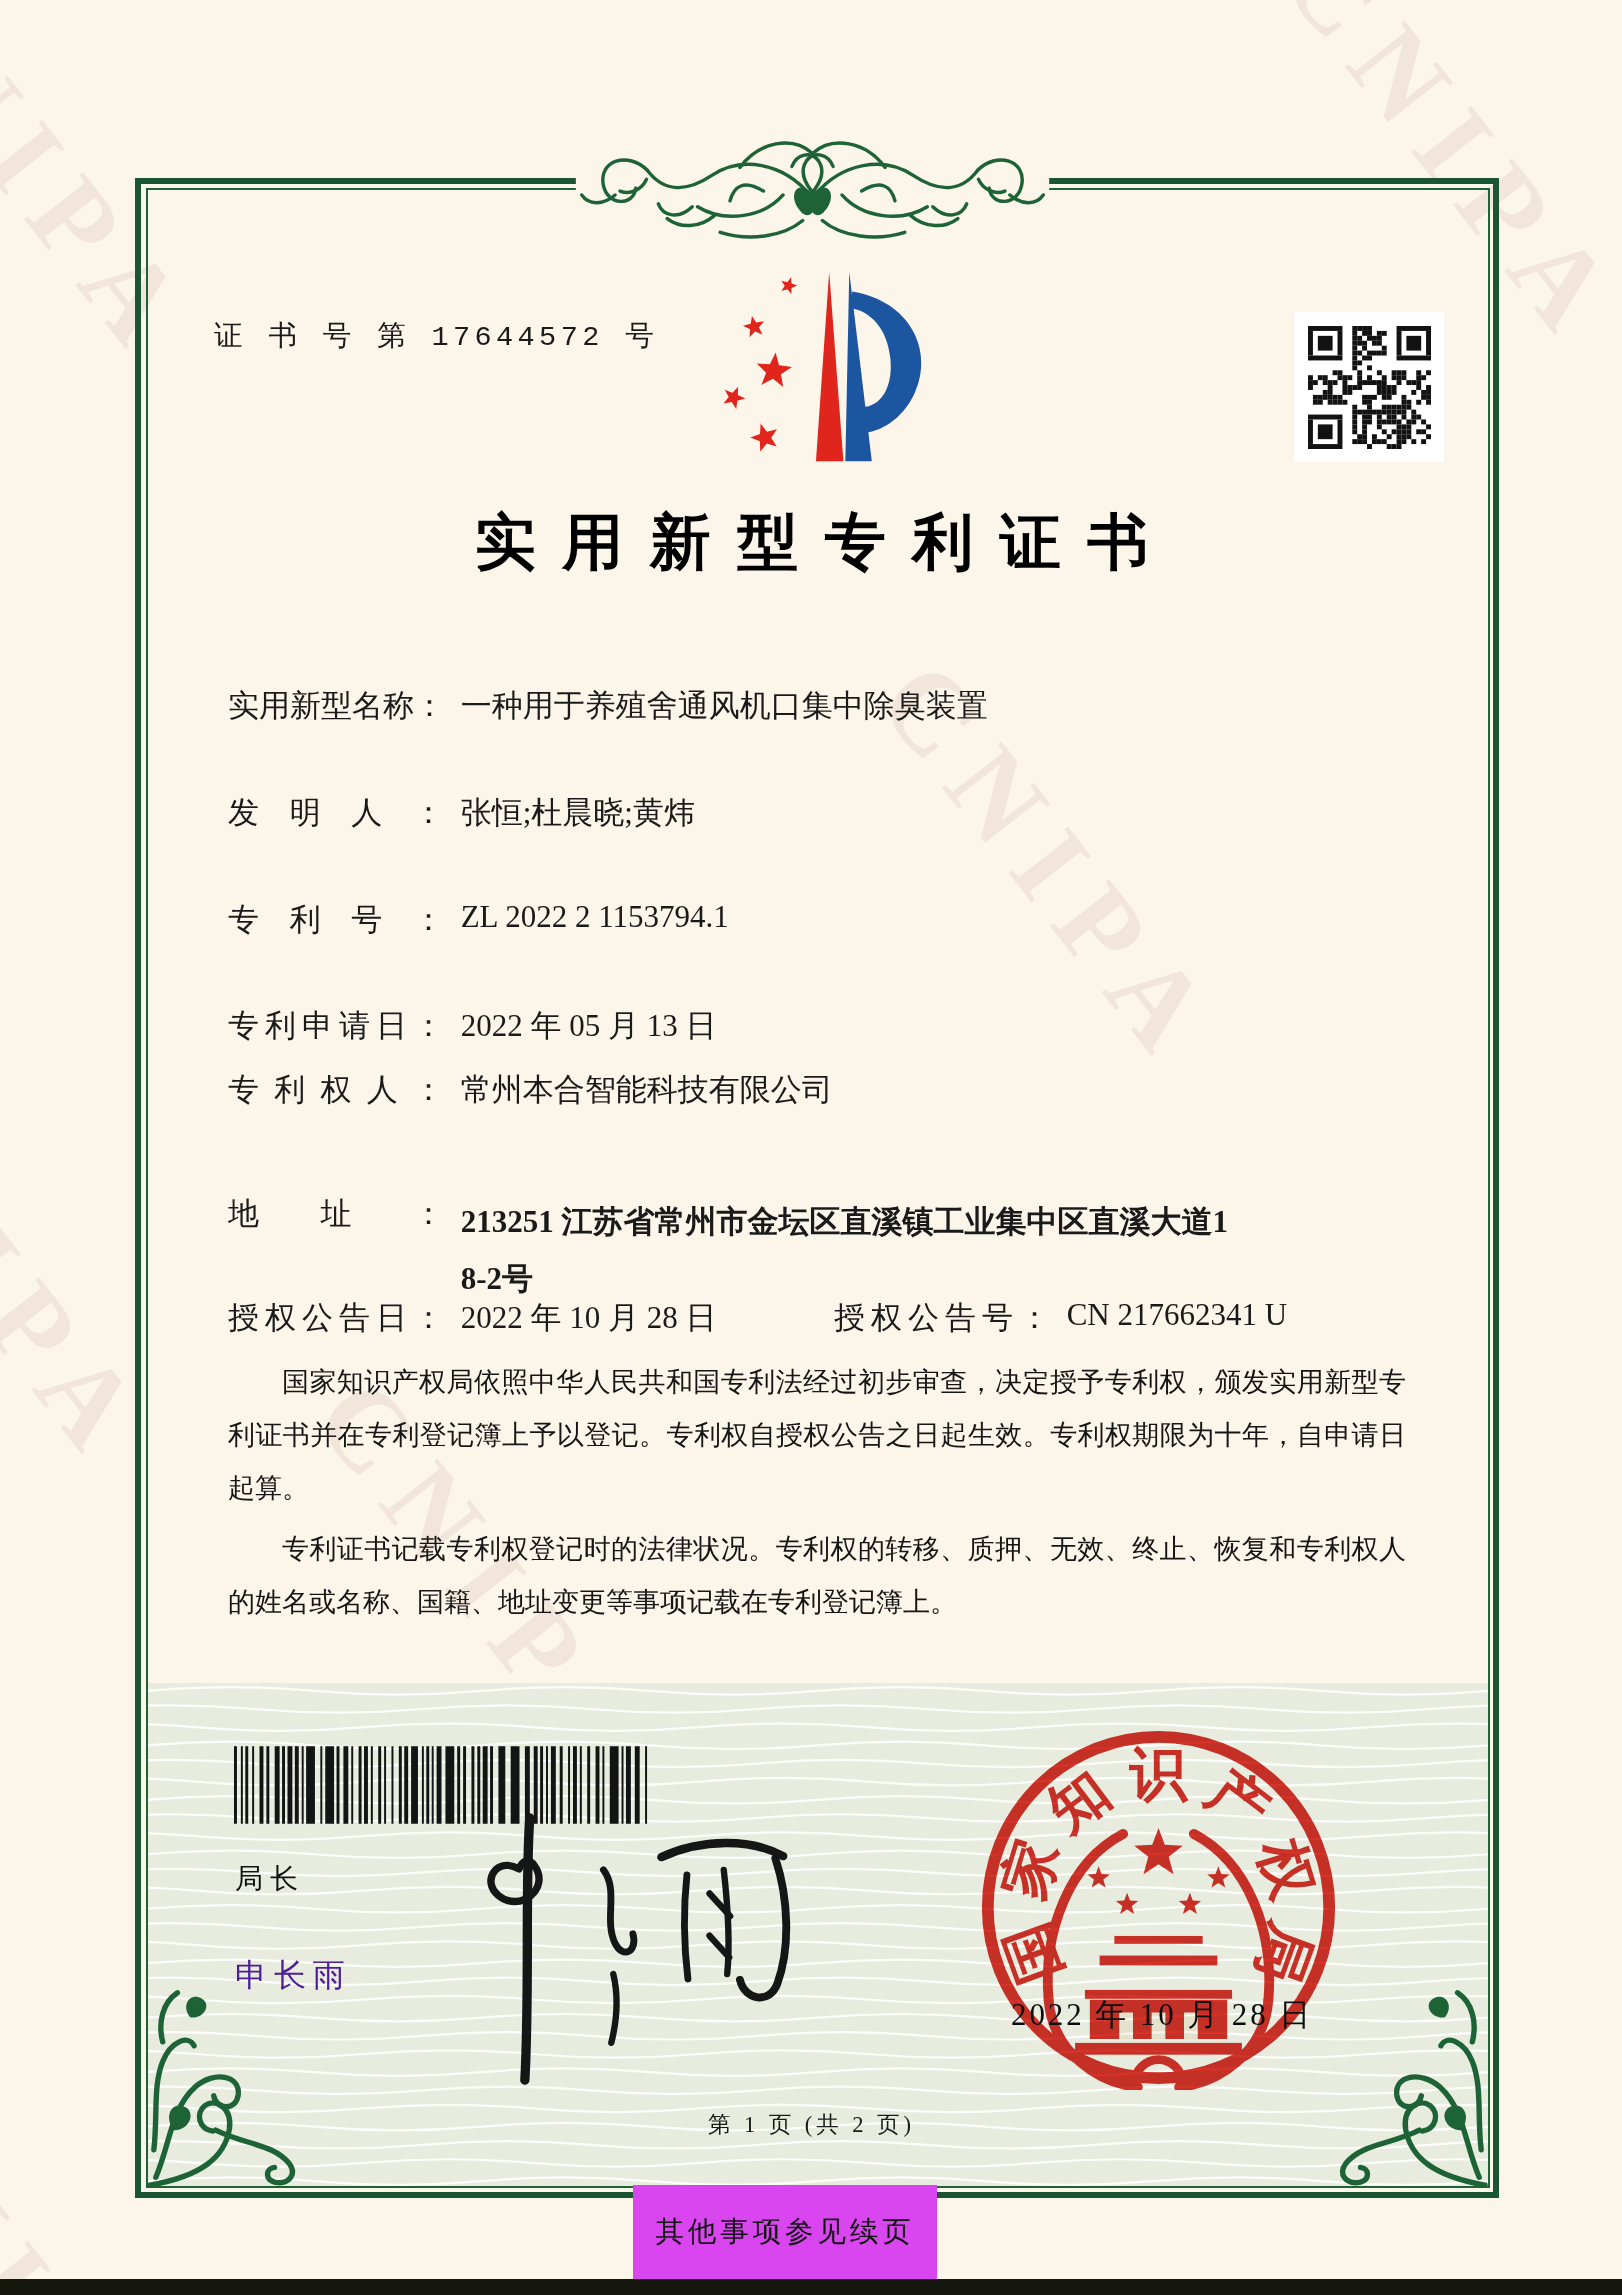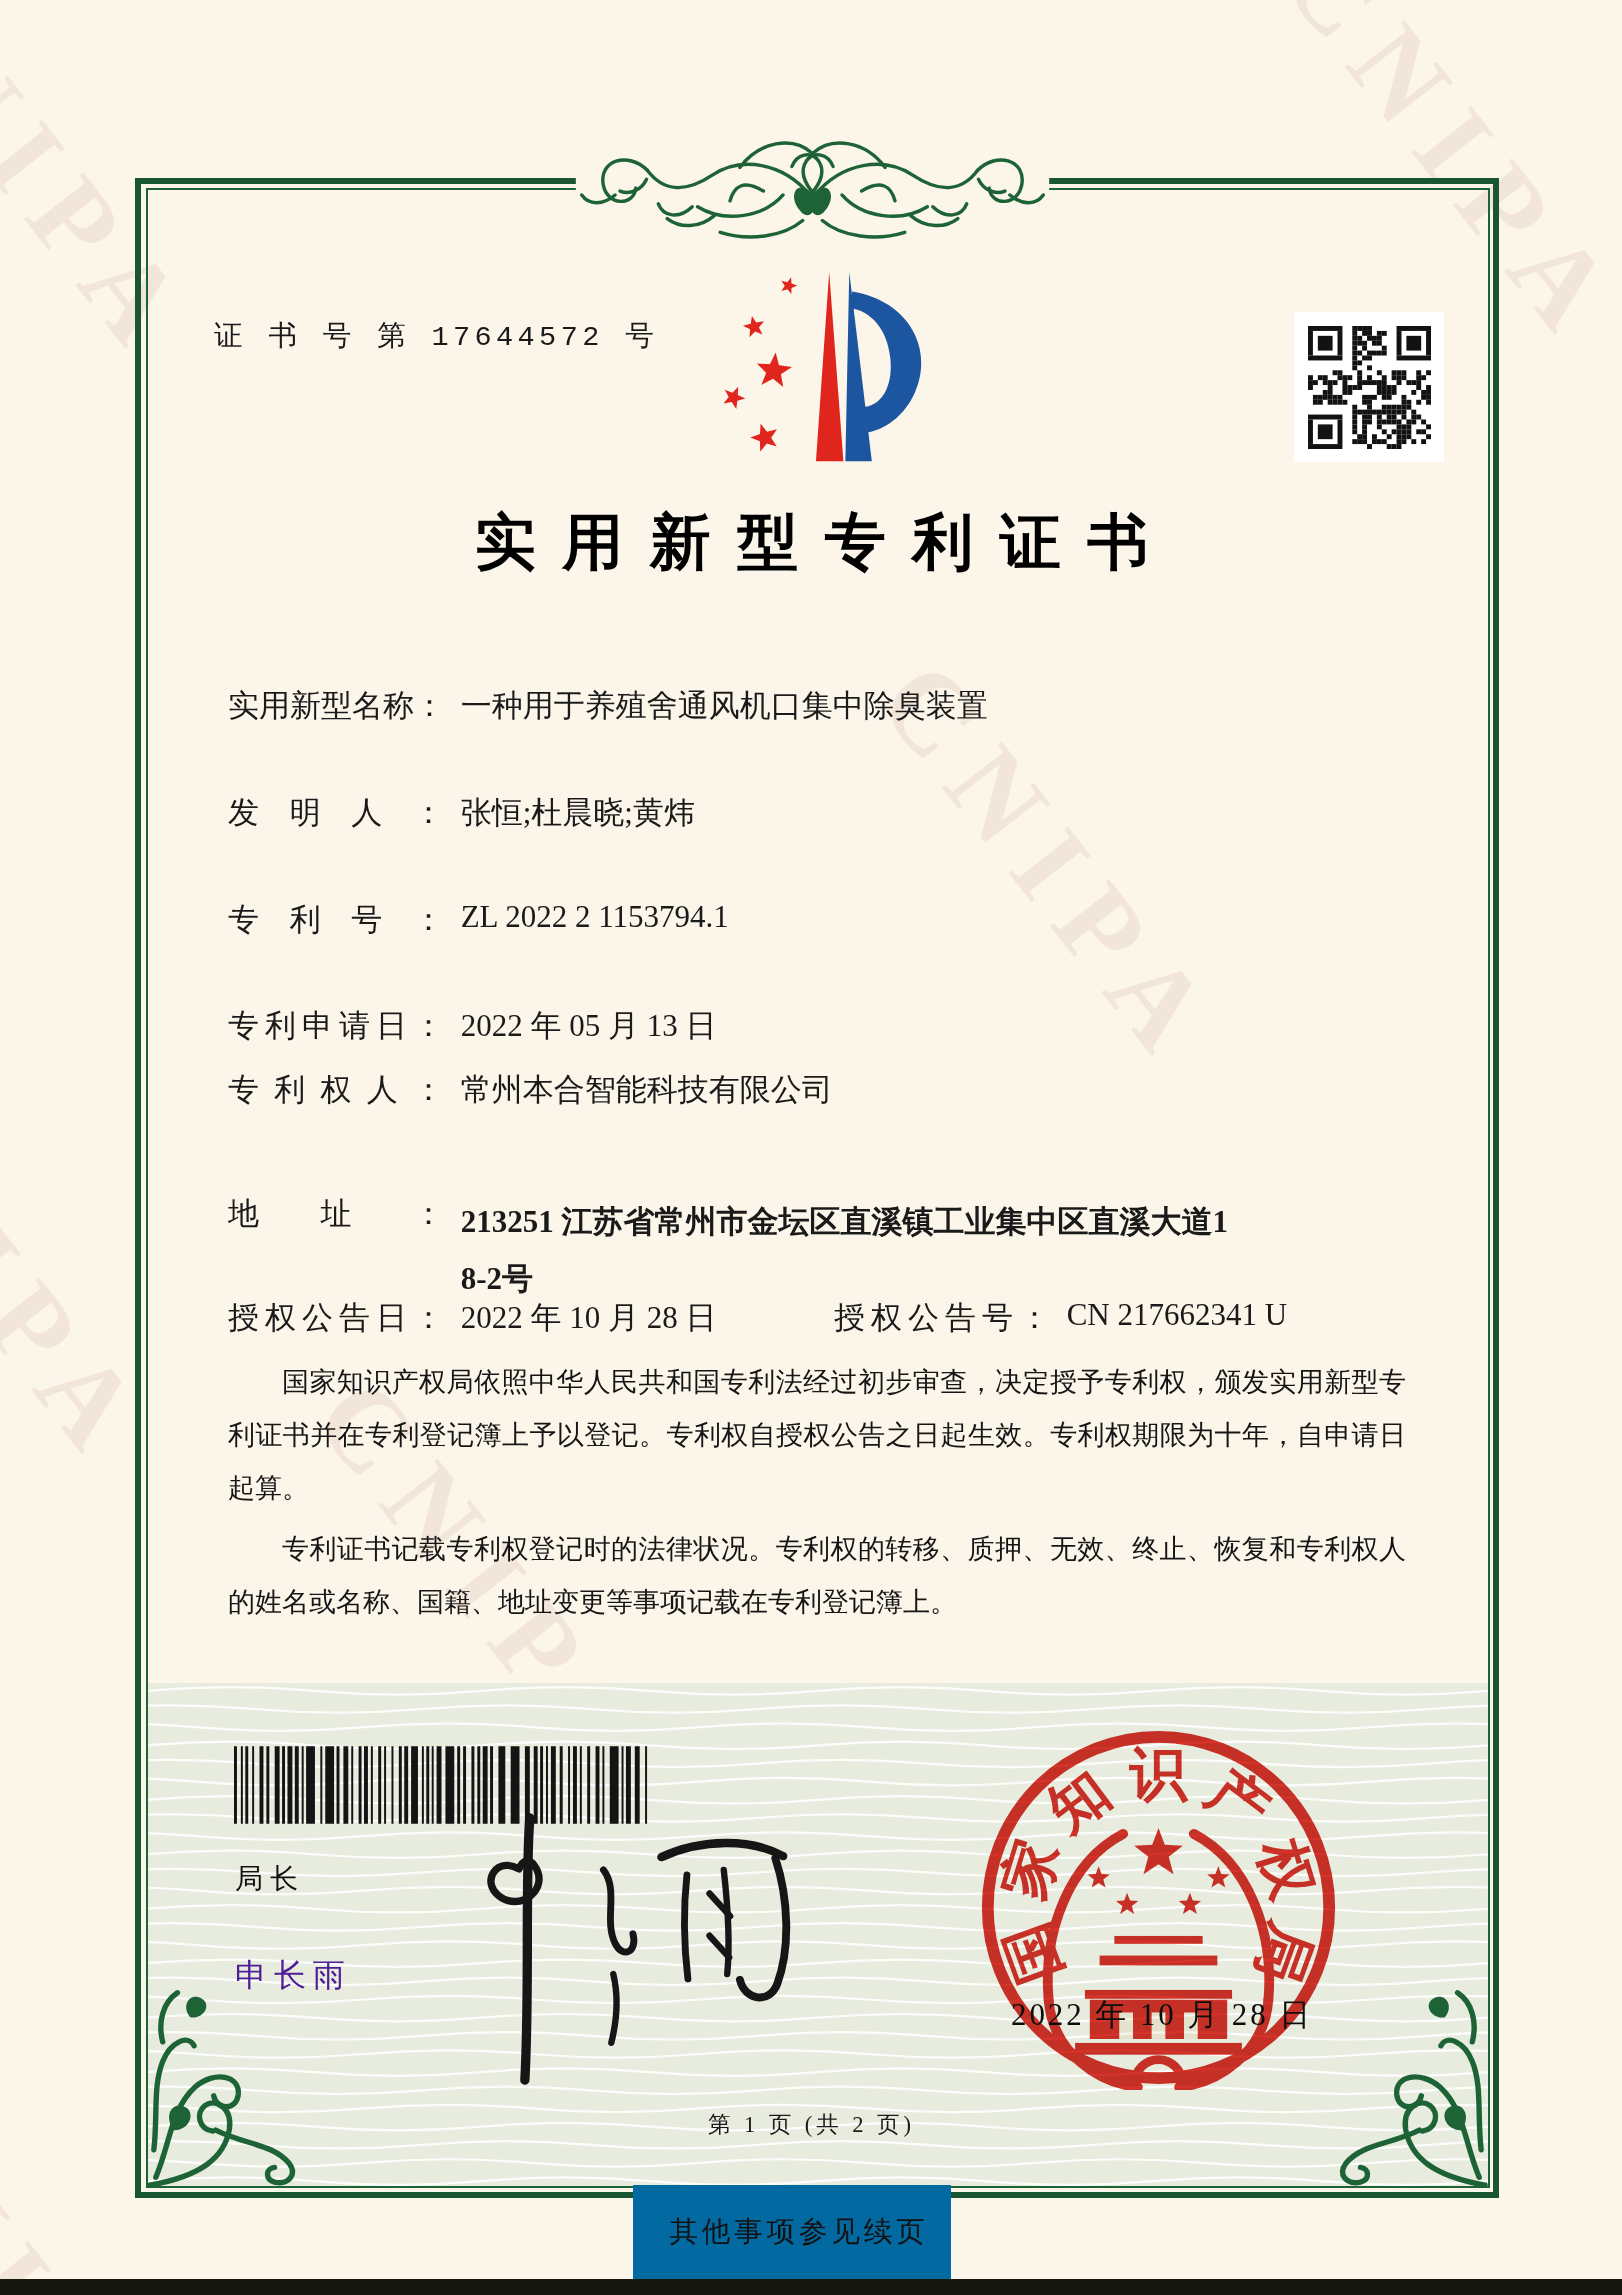--- a/index.html
+++ b/index.html
@@ -40,8 +40,8 @@
   .seal{left:976px;top:1725px;z-index:6;opacity:.95;mix-blend-mode:multiply;}
   .sealdate{left:1011px;top:1994px;font-size:31px;letter-spacing:2.9px;color:#0d0d0d;z-index:7;}
   .pagefoot{left:0;top:2109px;width:100%;text-align:center;font-size:22.6px;letter-spacing:3.9px;z-index:5;}
-  .notebox{left:633px;top:2185px;width:304px;height:94px;background:#0369a1;z-index:5;
-           display:flex;align-items:center;justify-content:center;font-size:28.5px;letter-spacing:3.9px;color:#111;padding-left:14px;}
+  .notebox{left:633px;top:2185px;width:304px;height:94px;background:#d946ef;z-index:5;
+           display:flex;align-items:center;justify-content:center;font-size:28.5px;letter-spacing:3.9px;color:#111;}
   .bottomstrip{left:0;top:2279px;width:1623px;height:16.7px;background:#15170f;z-index:8;}
 </style>
 </head>

